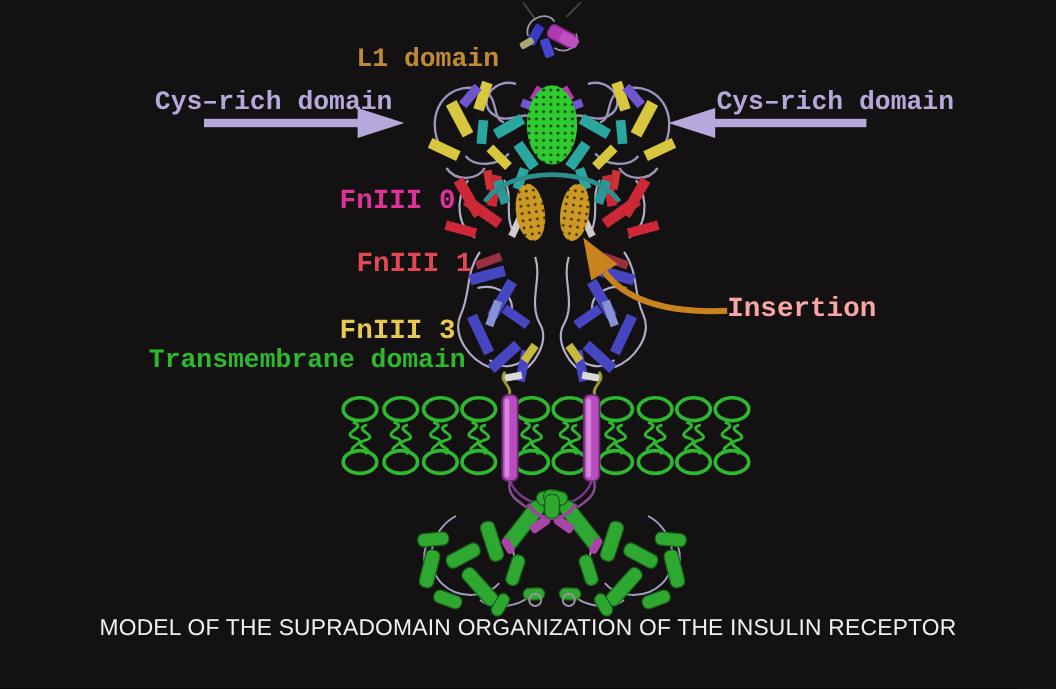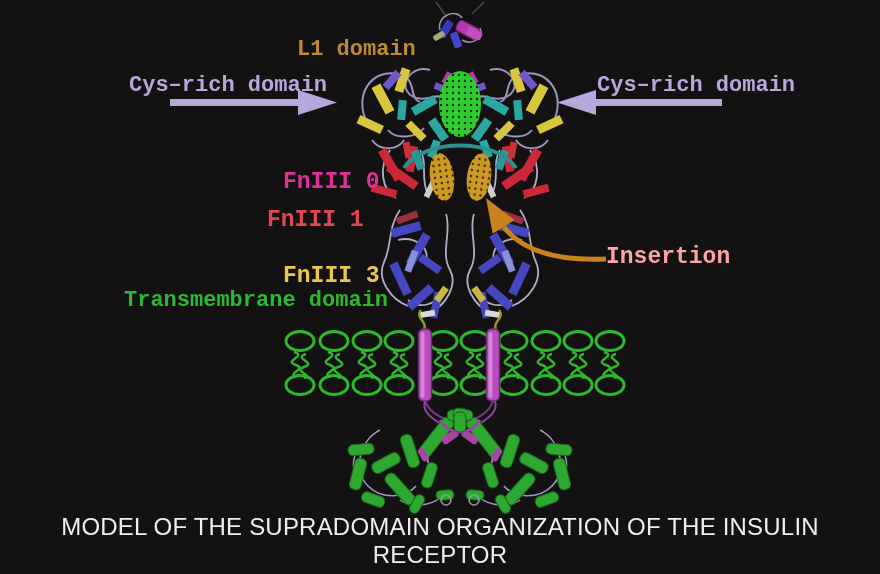--- a/index.html
+++ b/index.html
@@ -204,7 +204,7 @@
 
   <div class="dlabel" style="left: 597px; top: 74px; font-size: 22px; color: rgb(182, 168, 218);">Cys–rich domain</div>
 
-  <div class="dlabel" style="left: 283px; top: 170px; font-size: 23px; color: rgb(224, 48, 154);">FnIII 0</div>
+  <div class="dlabel" style="left: 283px; top: 155px; font-size: 23px; color: rgb(224, 48, 154);">FnIII 0</div>
 
   <div class="dlabel" style="left: 267px; top: 208px; font-size: 23px; color: rgb(224, 72, 84);">FnIII 1</div>
 

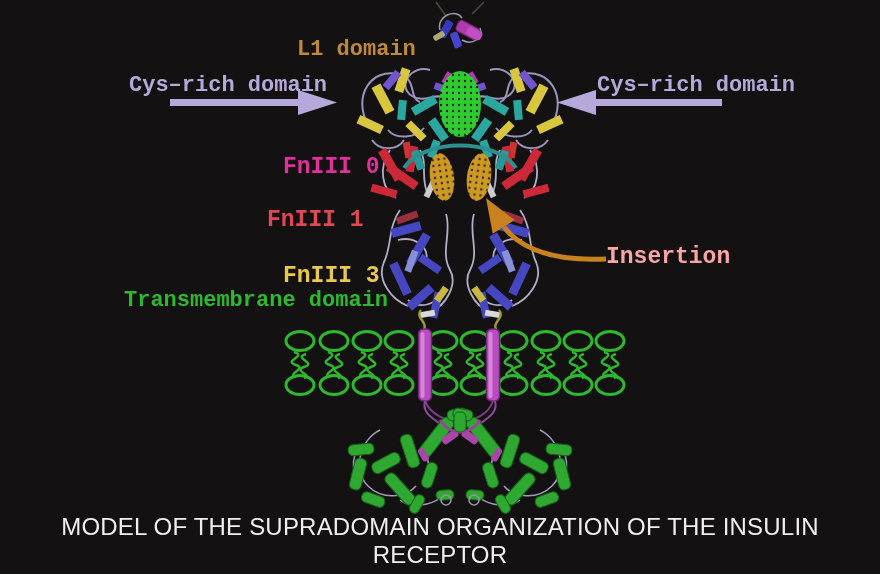--- a/index.html
+++ b/index.html
@@ -206,7 +206,7 @@
 
   <div class="dlabel" style="left: 283px; top: 155px; font-size: 23px; color: rgb(224, 48, 154);">FnIII 0</div>
 
-  <div class="dlabel" style="left: 267px; top: 208px; font-size: 23px; color: rgb(224, 72, 84);">FnIII 1</div>
+  <div class="dlabel" style="left: 297px; top: 208px; font-size: 23px; color: rgb(224, 72, 84);">FnIII 1</div>
 
   <div class="dlabel" style="left: 283px; top: 264px; font-size: 23px; color: rgb(232, 200, 78);">FnIII 3</div>
 

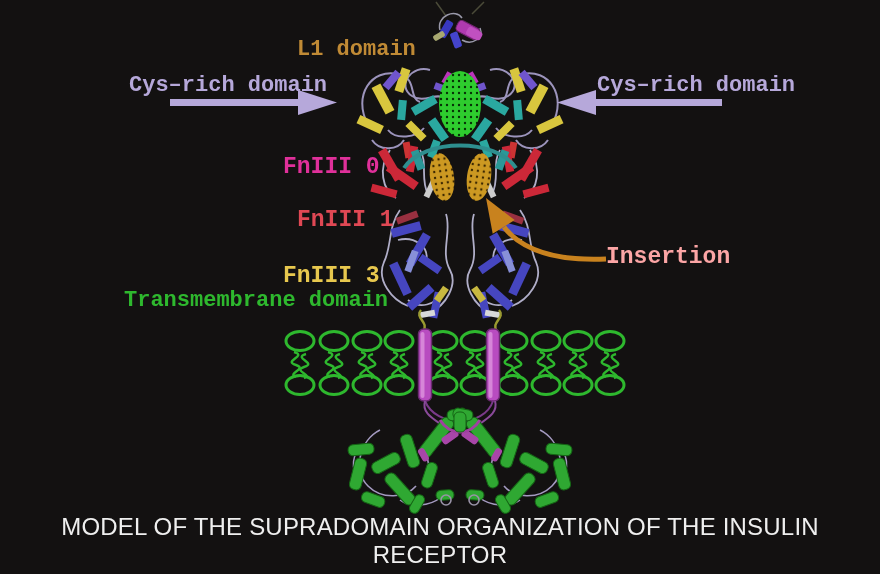--- a/index.html
+++ b/index.html
@@ -16,7 +16,7 @@
   .caption{
     position:absolute;left:0;top:513px;width:880px;text-align:center;
     color:#efefef;font-family:"Liberation Sans",sans-serif;
-    font-size:24px;letter-spacing:0.2px;font-weight:normal;
+    font-size:19px;letter-spacing:0.2px;font-weight:normal;
   }
 </style>
 </head>

